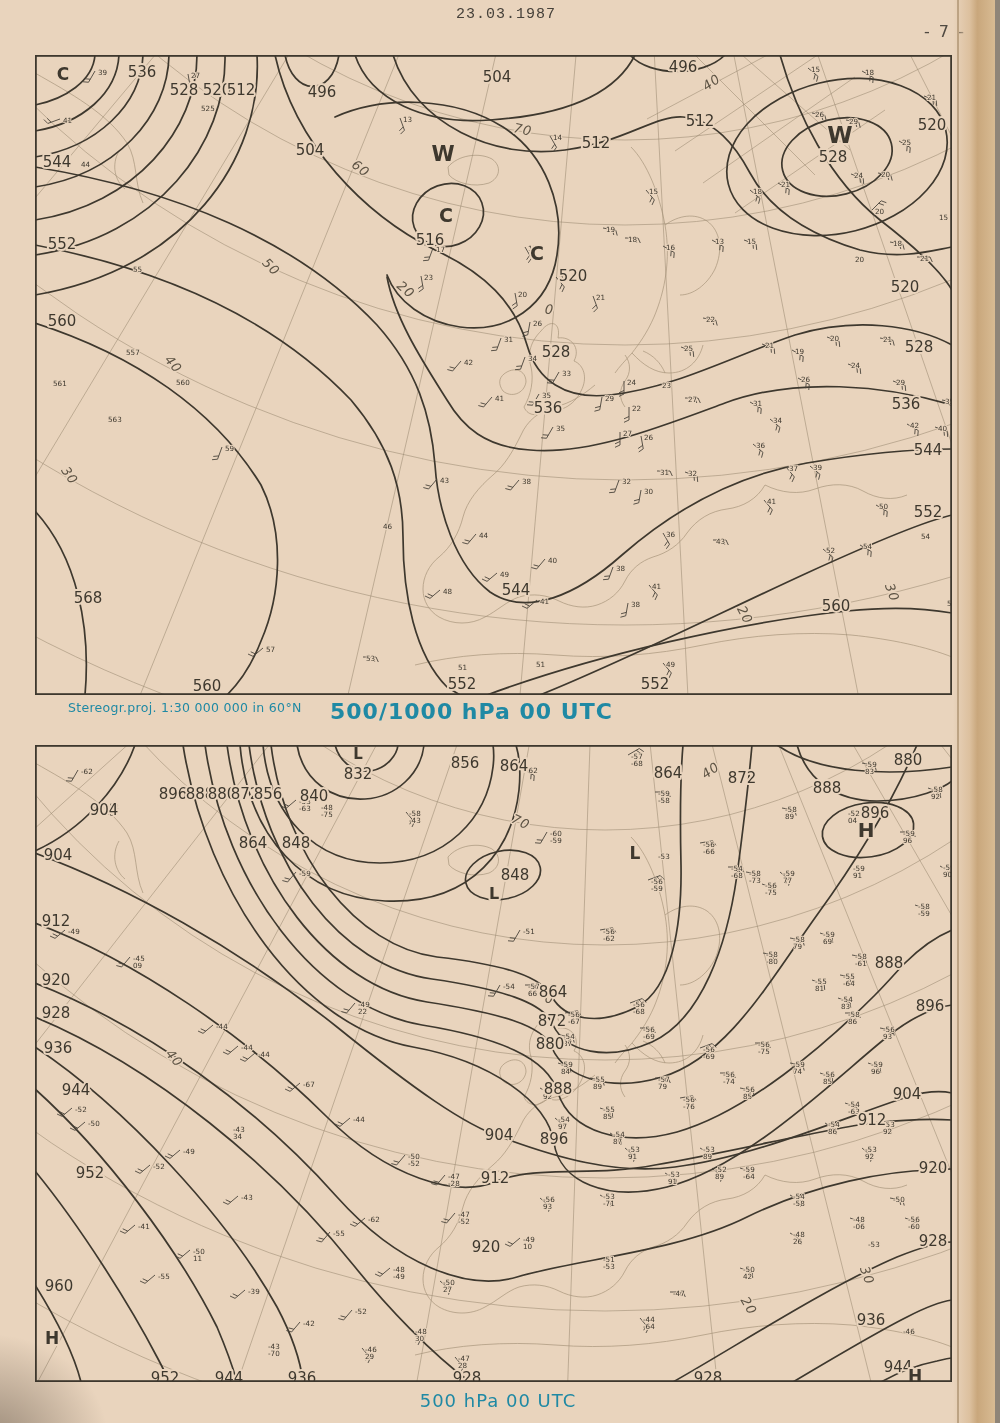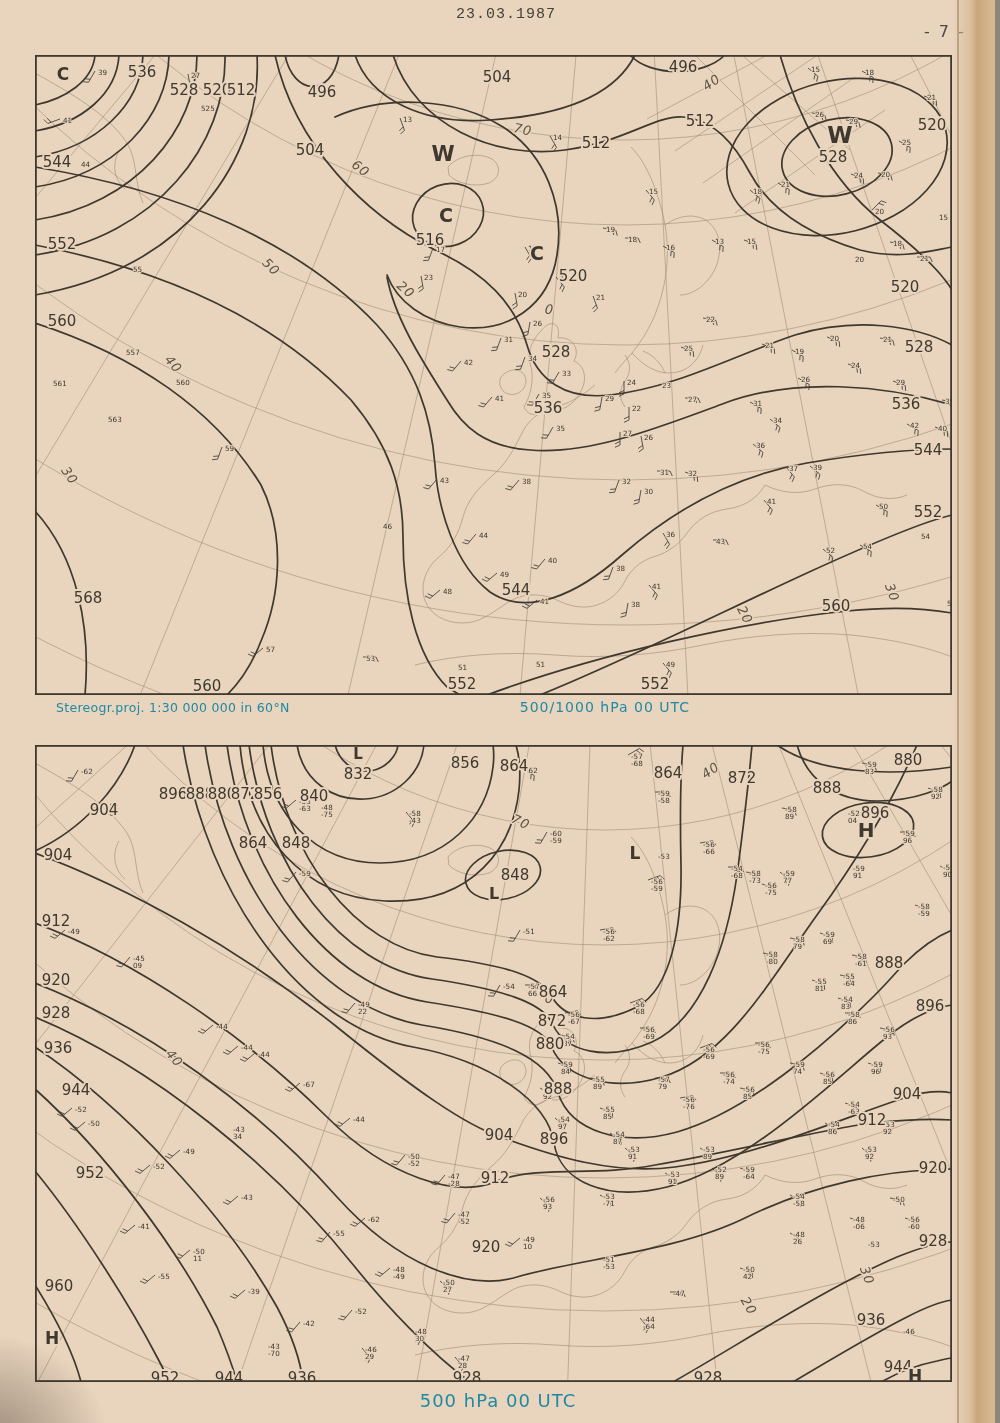--- a/index.html
+++ b/index.html
@@ -16,7 +16,7 @@
       font-size:16px;letter-spacing:2px;color:#504a42;}
   .map-frame{position:absolute;}
   .cap{position:absolute;color:#1f89a4;}
-  .cap-proj{top:700px;left:56px;font-size:12.5px;letter-spacing:.3px;}
+  .cap-proj{top:700px;left:68px;font-size:12.5px;letter-spacing:.3px;}
   .cap-500{top:699px;left:330px;width:360px;text-align:right;font-size:14px;letter-spacing:1px;}
   .cap-300{top:1390px;left:318px;width:360px;text-align:center;font-size:18px;letter-spacing:1px;}
   svg text{font-family:"DejaVu Sans",sans-serif;}

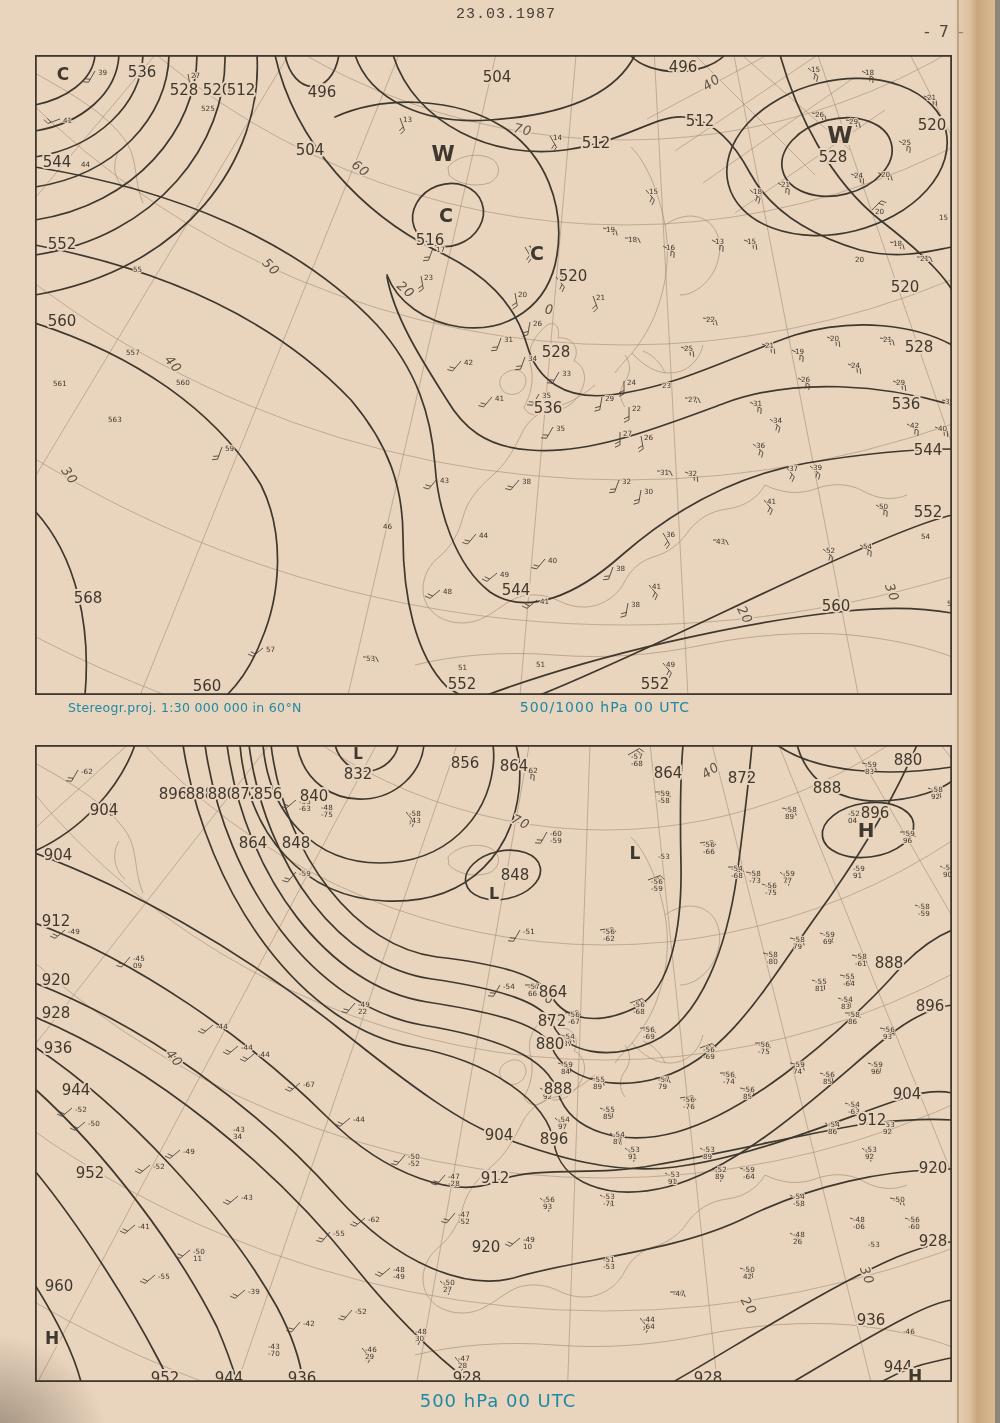--- a/index.html
+++ b/index.html
@@ -17,7 +17,7 @@
   .map-frame{position:absolute;}
   .cap{position:absolute;color:#1f89a4;}
   .cap-proj{top:700px;left:68px;font-size:12.5px;letter-spacing:.3px;}
-  .cap-500{top:699px;left:330px;width:360px;text-align:right;font-size:14px;letter-spacing:1px;}
+  .cap-500{top:699px;left:330px;width:360px;text-align:left;font-size:22px;letter-spacing:1px;font-weight:bold;}
   .cap-300{top:1390px;left:318px;width:360px;text-align:center;font-size:18px;letter-spacing:1px;}
   svg text{font-family:"DejaVu Sans",sans-serif;}
 </style>

